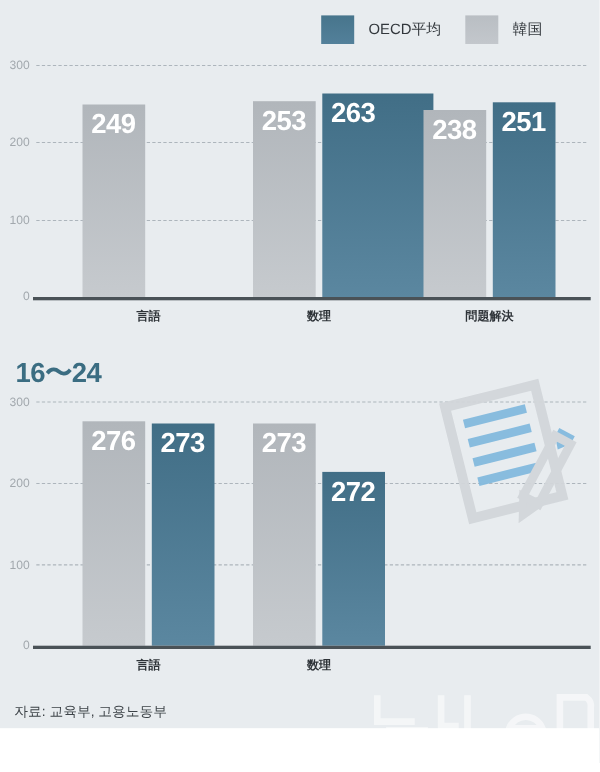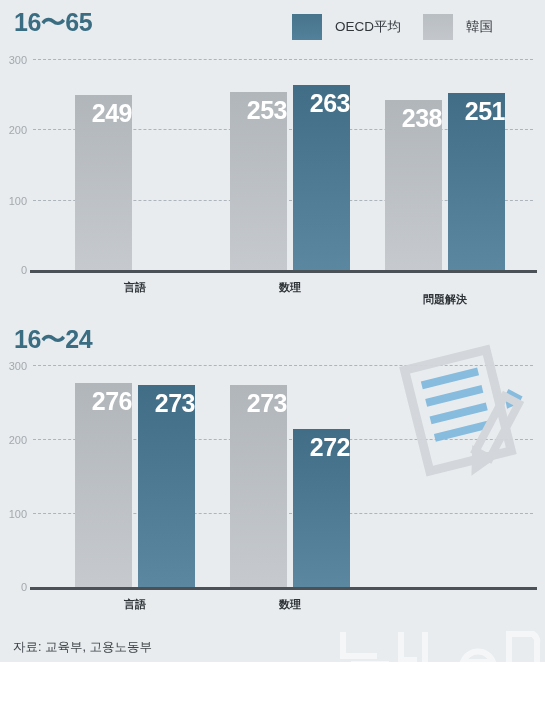--- a/index.html
+++ b/index.html
@@ -196,7 +196,6 @@
 
 <div id="infographic">
 
-  <div class="panel-title" id="title-1">16〜65</div>
   <div class="panel-title" id="title-2">16〜24</div>
 
   <div class="legend">

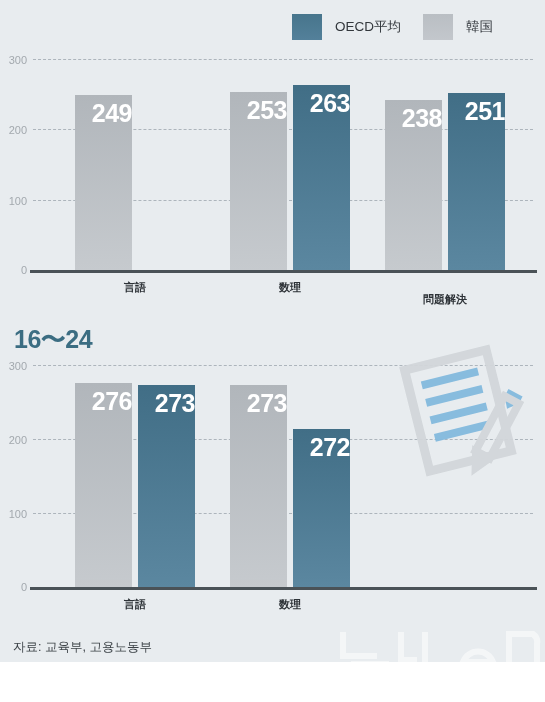--- a/index.html
+++ b/index.html
@@ -135,9 +135,9 @@
   .bar-value {
     position: absolute;
     top: 6px;
-    left: 0;
+    left: 8px;
     right: 0;
-    text-align: right;
+    text-align: left;
     font-size: 25px;
     font-weight: bold;
     color: #ffffff;

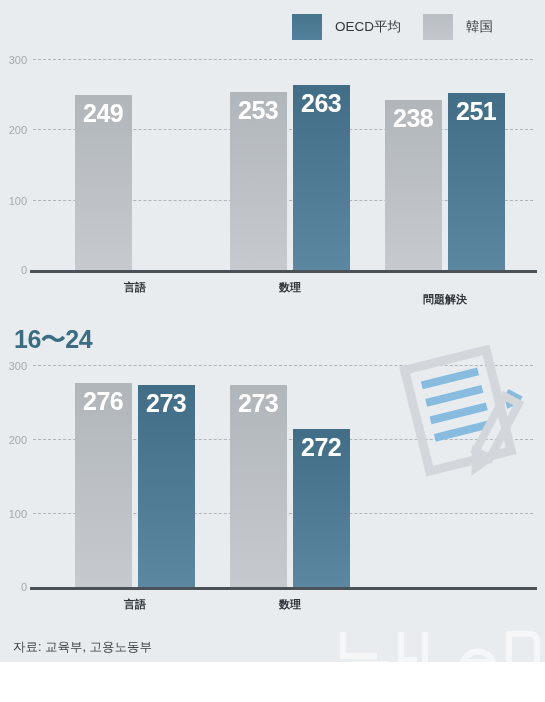--- a/index.html
+++ b/index.html
@@ -232,7 +232,7 @@
           <div class="bar korea" style="left: 197px; width: 57px; height: 177.943px;">
             <div class="bar-value">253</div>
           </div>
-          <div class="bar oecd" style="left: 260px; width: 57px; height: 184.977px;">
+          <div class="bar oecd" style="left: 260px; width: 57px; height: 184.977px; padding-left: 44px;">
             <div class="bar-value">263</div>
           </div>
           <div class="bar korea" style="left: 352px; width: 57px; height: 170px;">

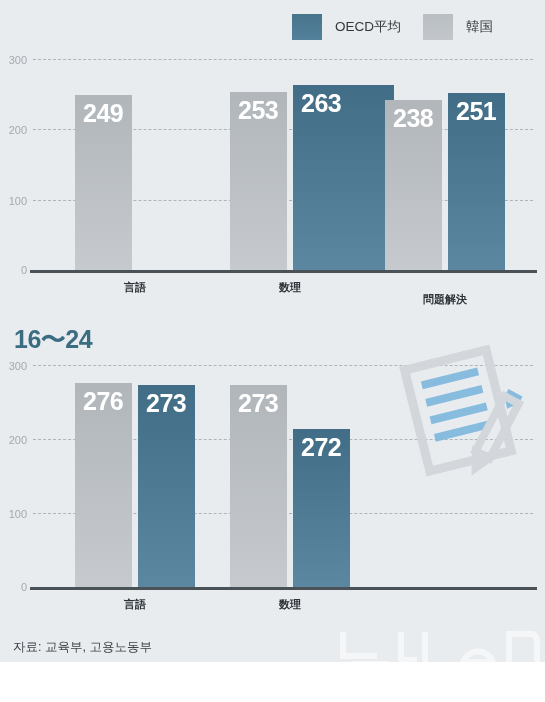--- a/index.html
+++ b/index.html
@@ -247,7 +247,7 @@
     <div id="cats-1">
         <div class="cat-label" style="left: 75px; width: 120px;">言語</div>
         <div class="cat-label" style="left: 230px; width: 120px;">数理</div>
-        <div class="cat-label" style="left: 385px; width: 120px; margin-top: 12px;">問題解決</div>
+        <div class="cat-label" style="left: 385px; width: 120px;">問題解決</div>
       </div>
   </div>
 

